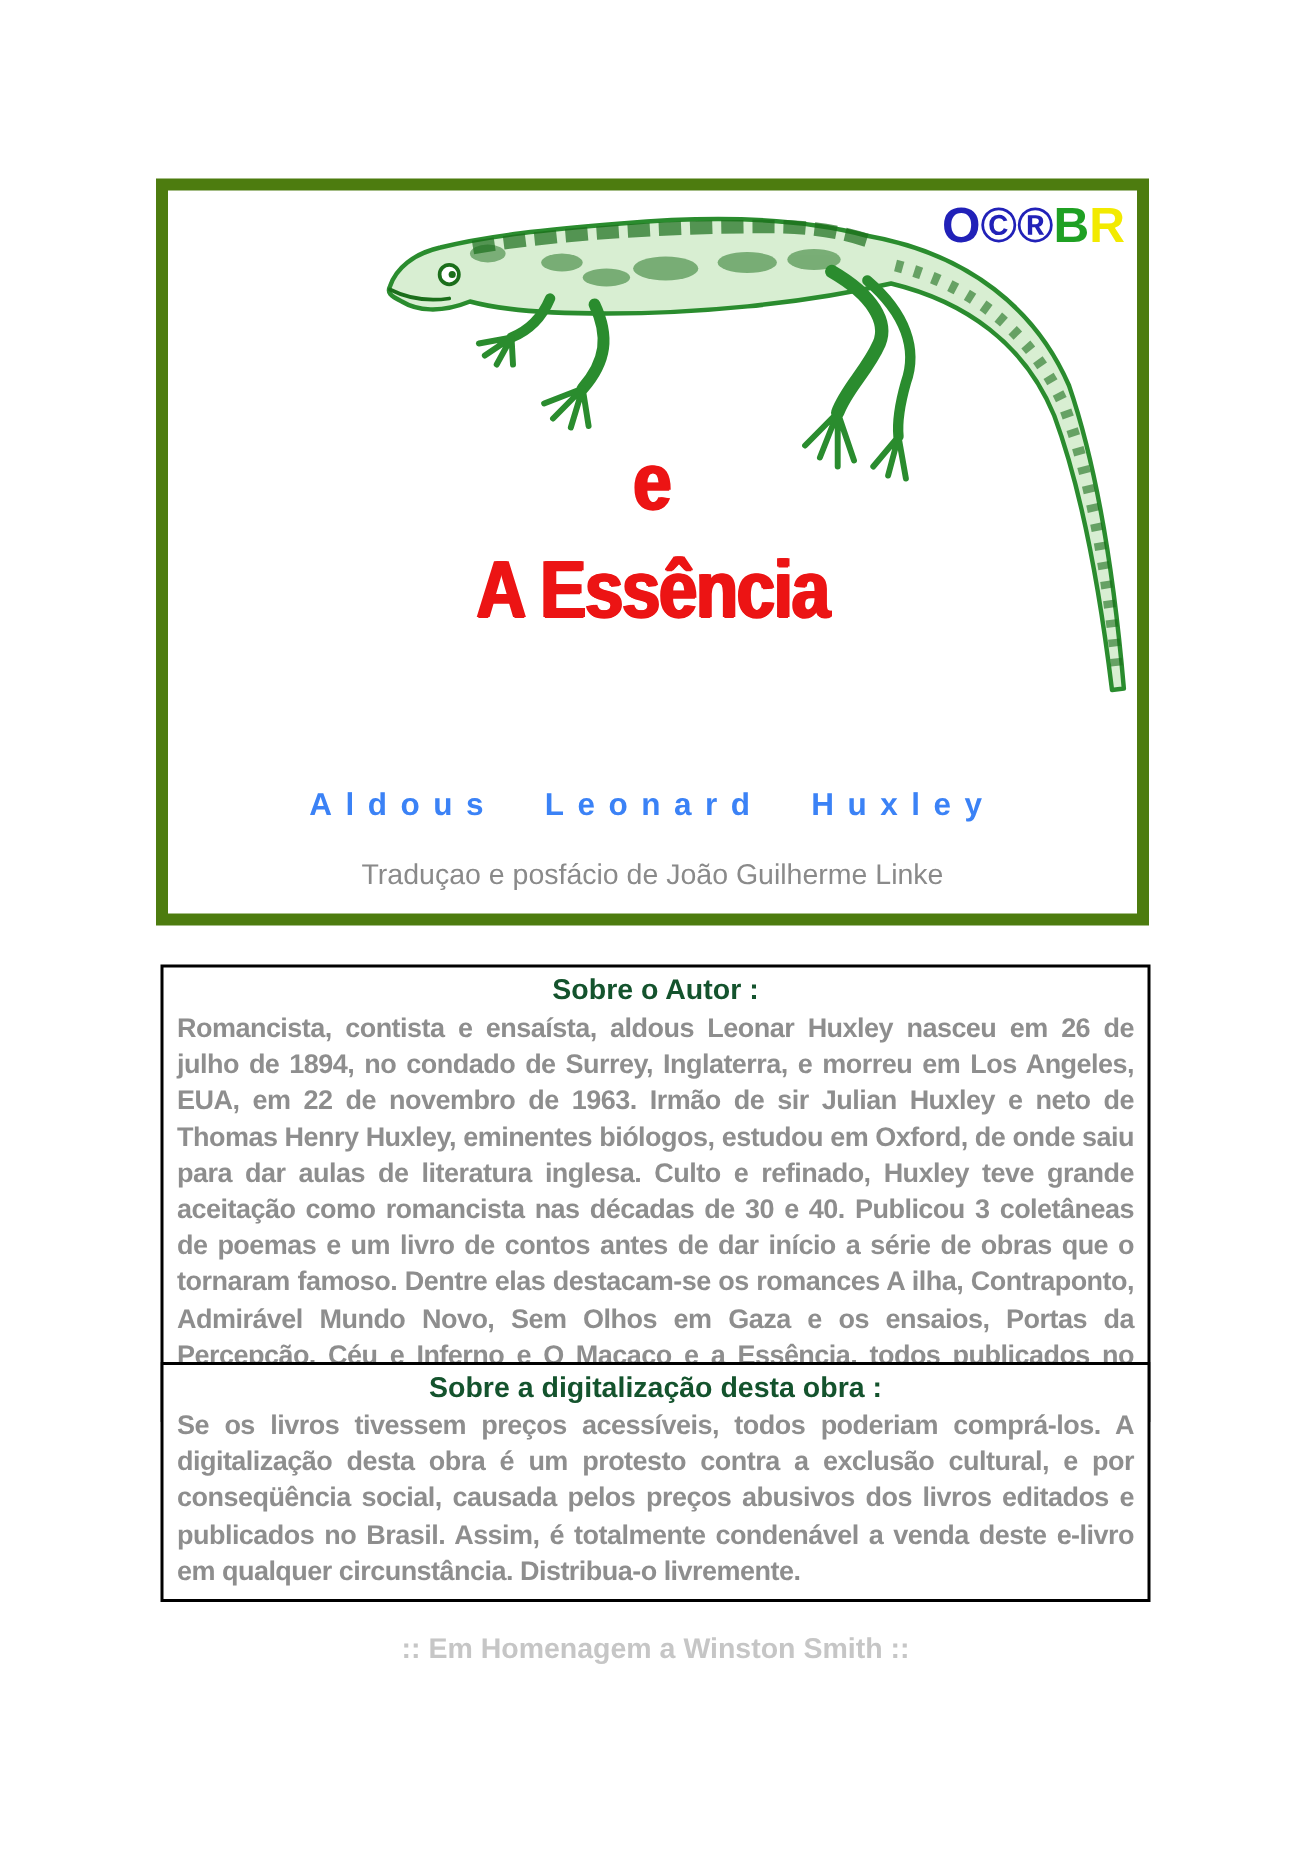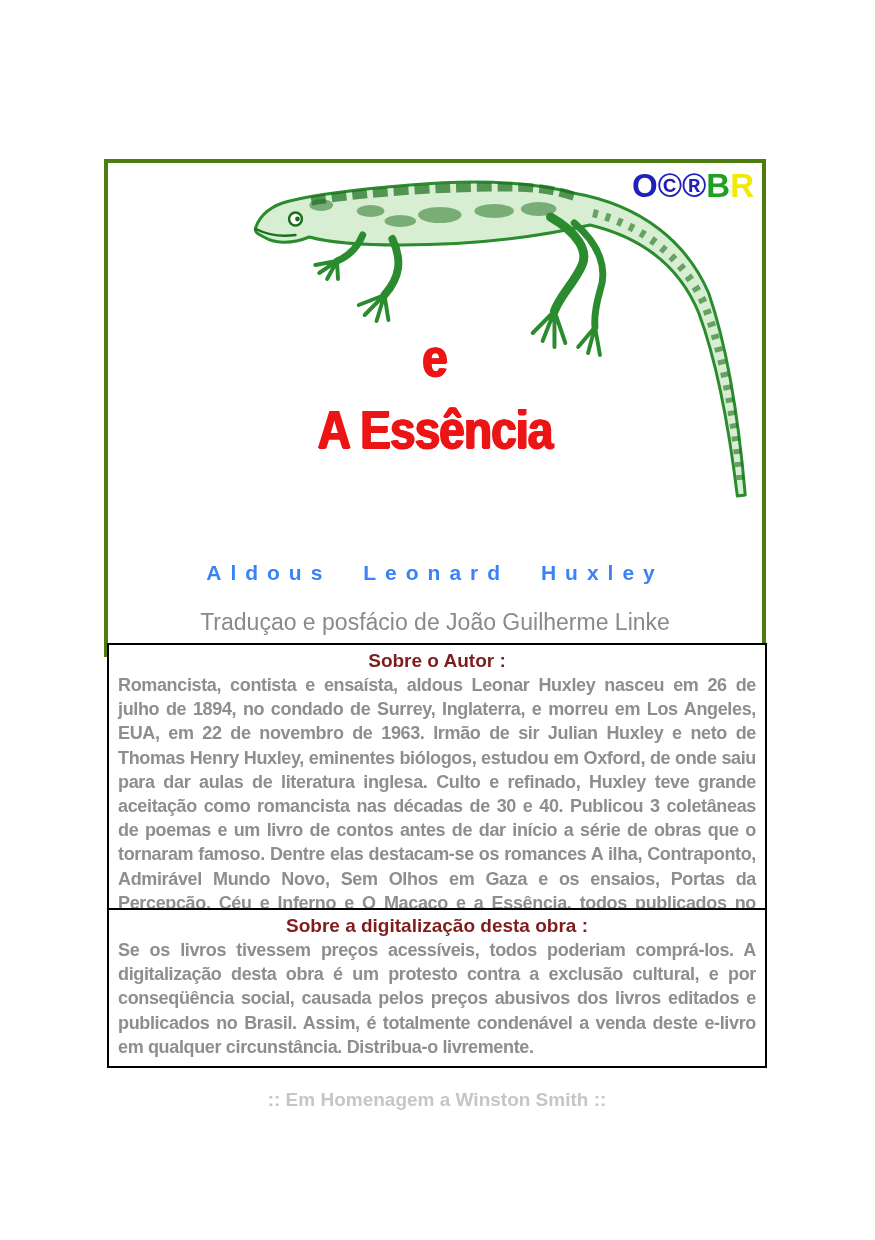--- a/index.html
+++ b/index.html
@@ -17,9 +17,8 @@
     position: absolute;
     left: 104px; top: 119px;
     width: 662px; height: 498px;
-    border: 4px solid #4d7c0f;
+    border: 8px solid #4d7c0f;
     box-sizing: border-box;
-    margin-top: 40px;
   }
   .lizard {
     position: absolute;

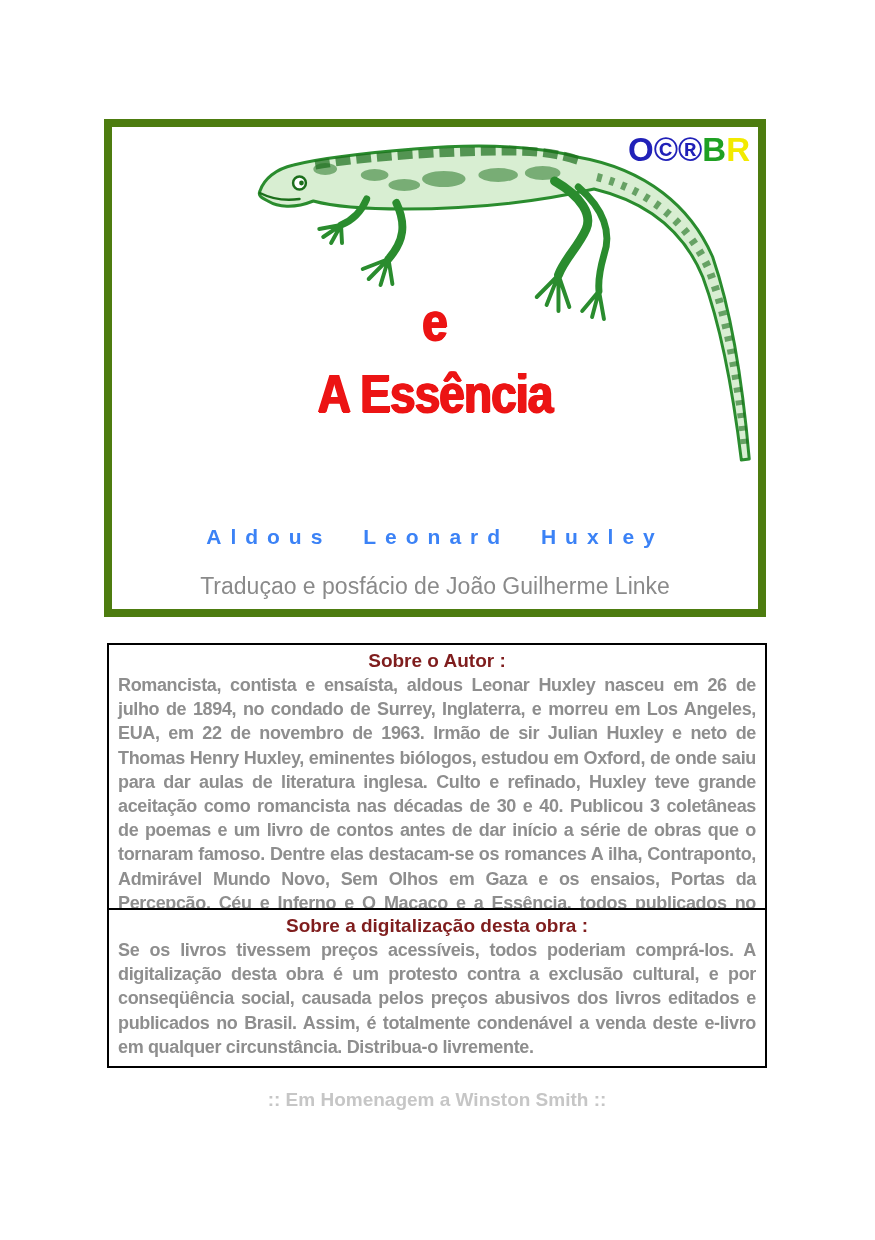--- a/index.html
+++ b/index.html
@@ -67,7 +67,7 @@
     left: 0; top: 446px;
     width: 100%;
     text-align: center;
-    font-size: 23px;
+    font-size: 19px;
   }
 
   

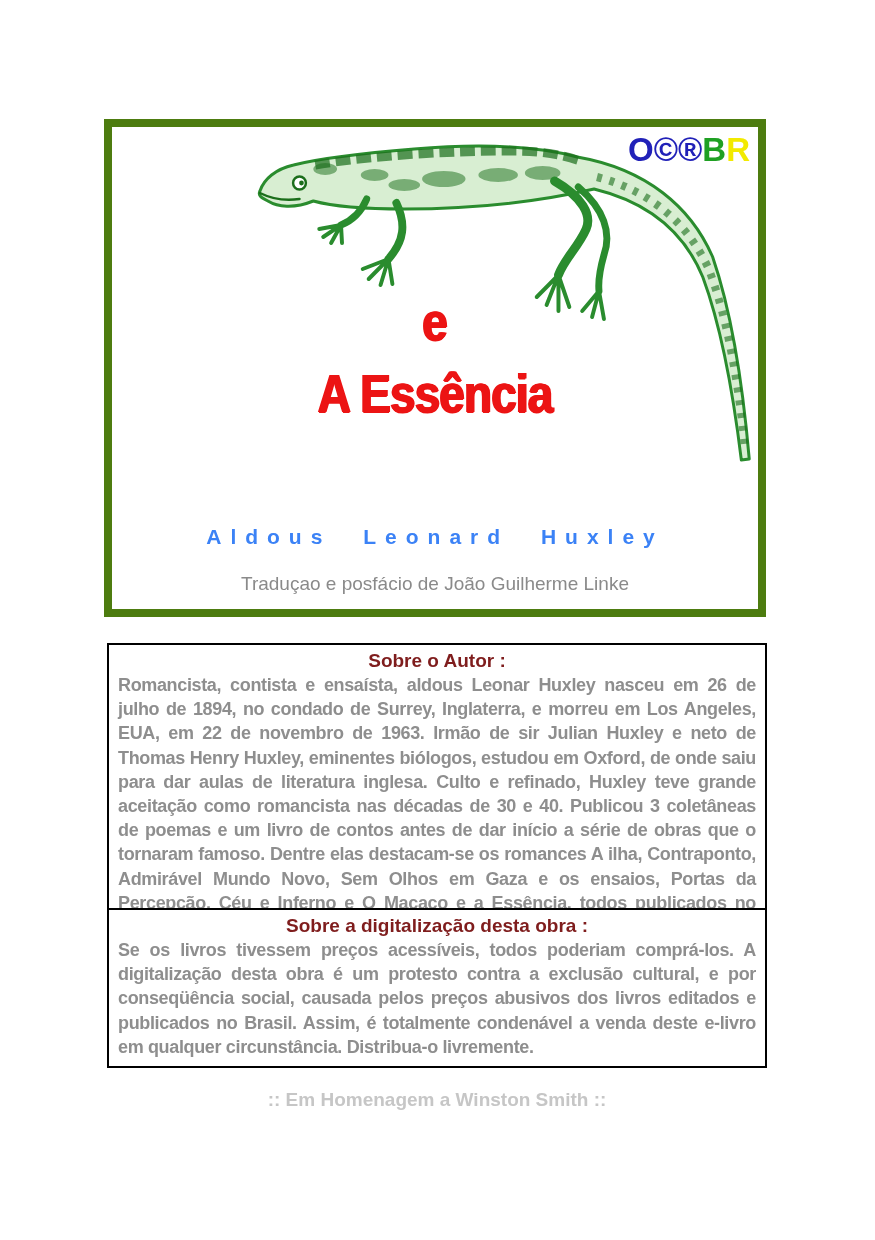--- a/index.html
+++ b/index.html
@@ -87,7 +87,7 @@
     font-weight: bold;
     font-size: 19px;
     line-height: 25px;
-    color: #7f1d1d;
+    color: #14532d;
   }
   .box-body {
     margin: 0;

